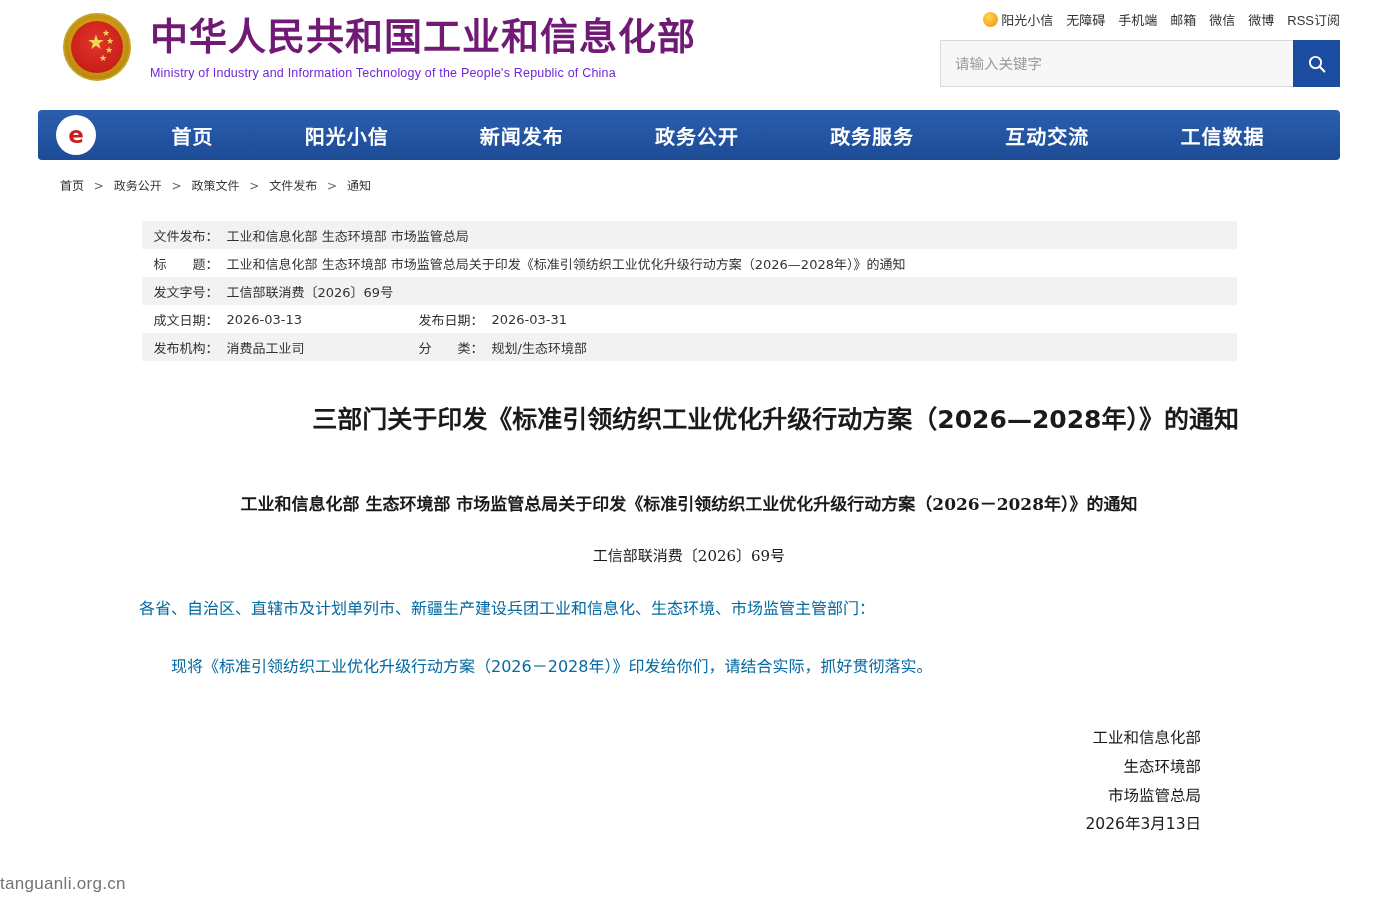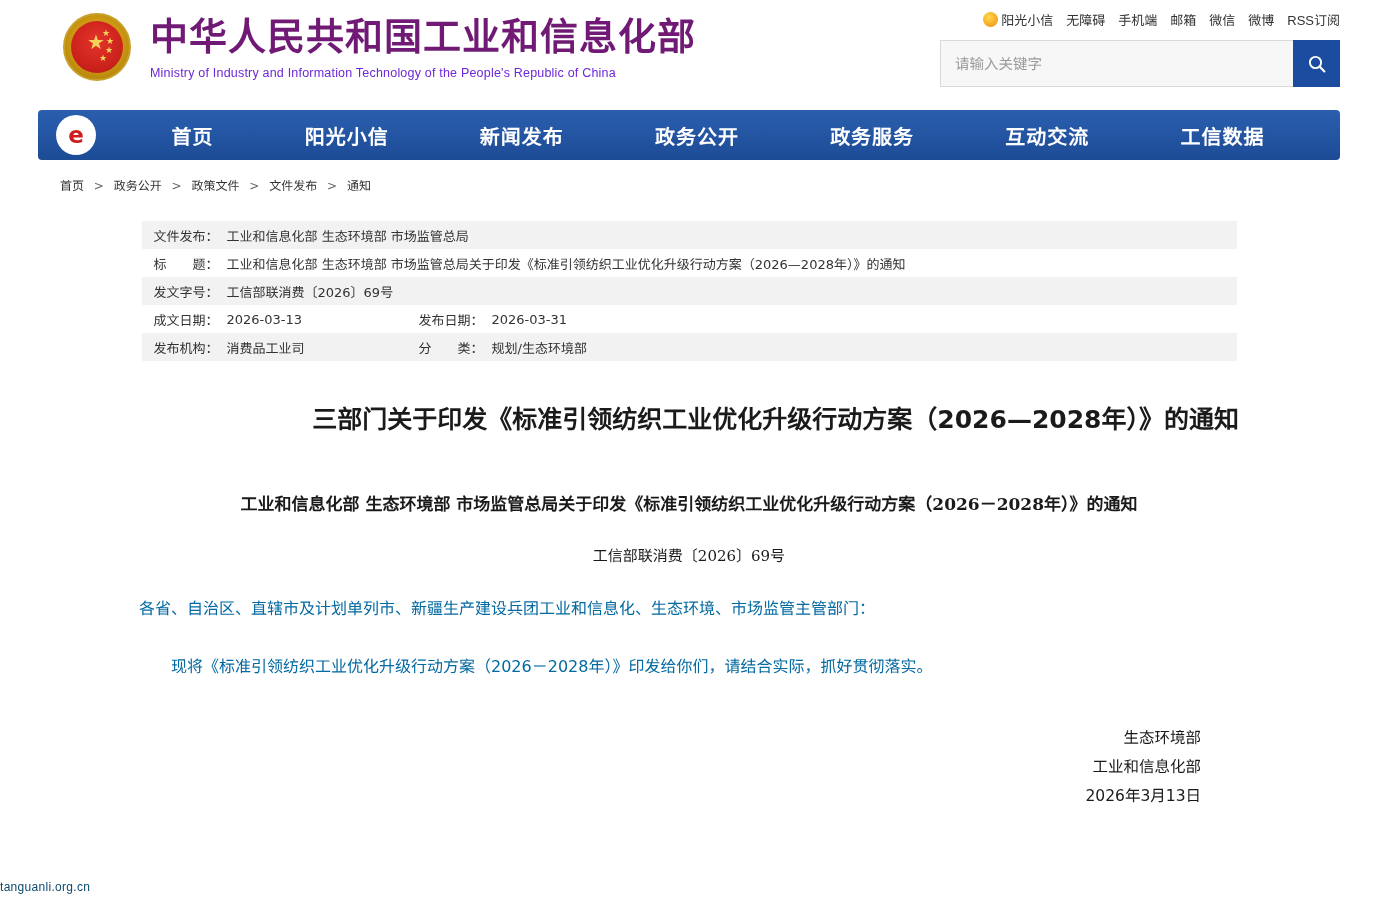--- a/index.html
+++ b/index.html
@@ -403,8 +403,8 @@
 <p class="doc-para indent">现将《标准引领纺织工业优化升级行动方案（2026－2028年）》印发给你们，请结合实际，抓好贯彻落实。</p>
 
 <div class="doc-sign">
+  <div>工业和信息化部</div>
   <div>生态环境部</div>
-  <div>工业和信息化部</div>
   <div>2026年3月13日</div>
 </div>
 

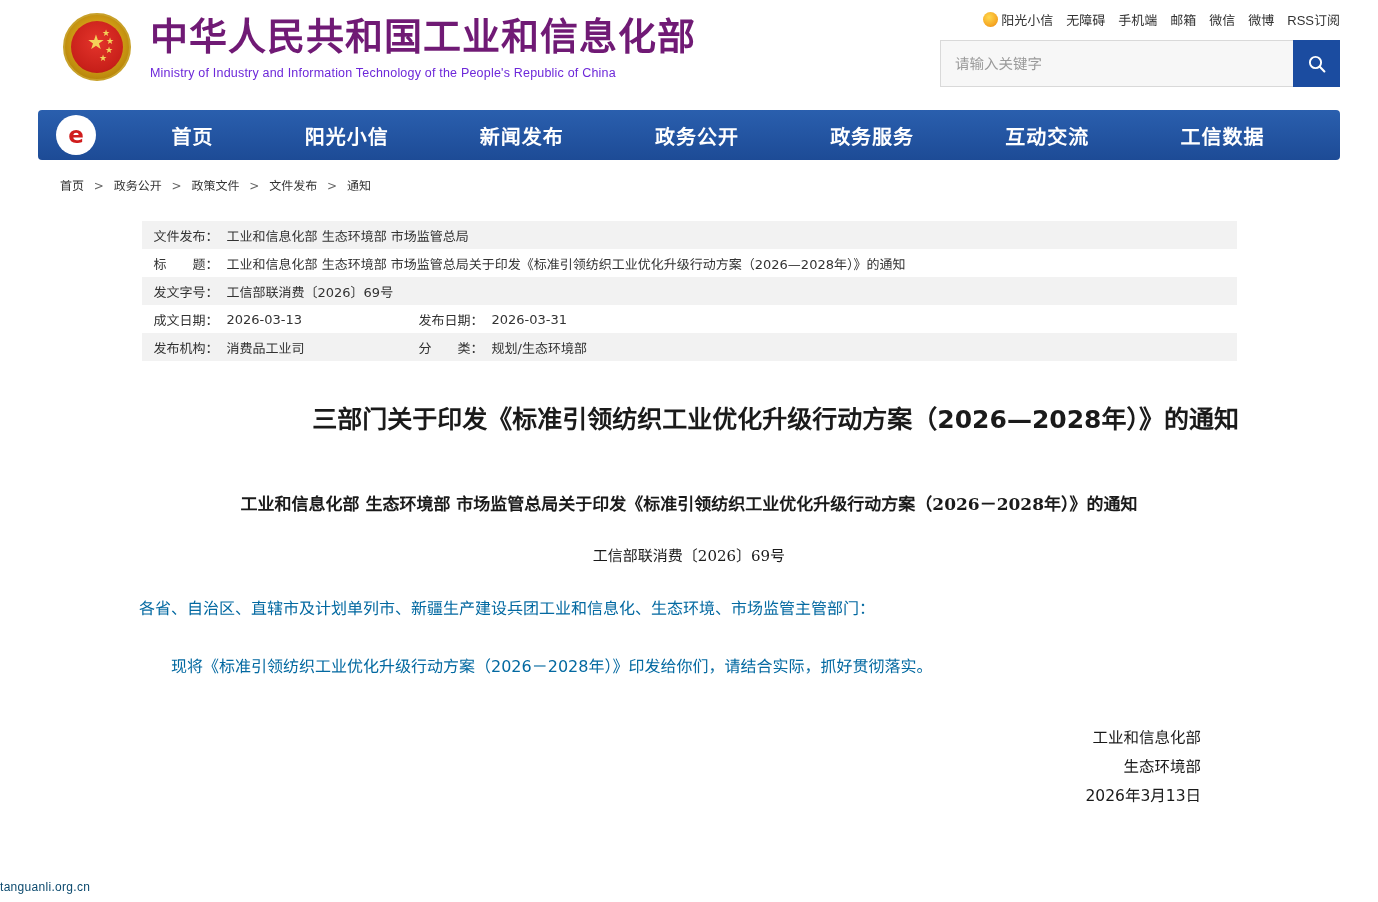--- a/index.html
+++ b/index.html
@@ -405,6 +405,7 @@
 <div class="doc-sign">
   <div>工业和信息化部</div>
   <div>生态环境部</div>
+  <div>市场监管总局</div>
   <div>2026年3月13日</div>
 </div>
 

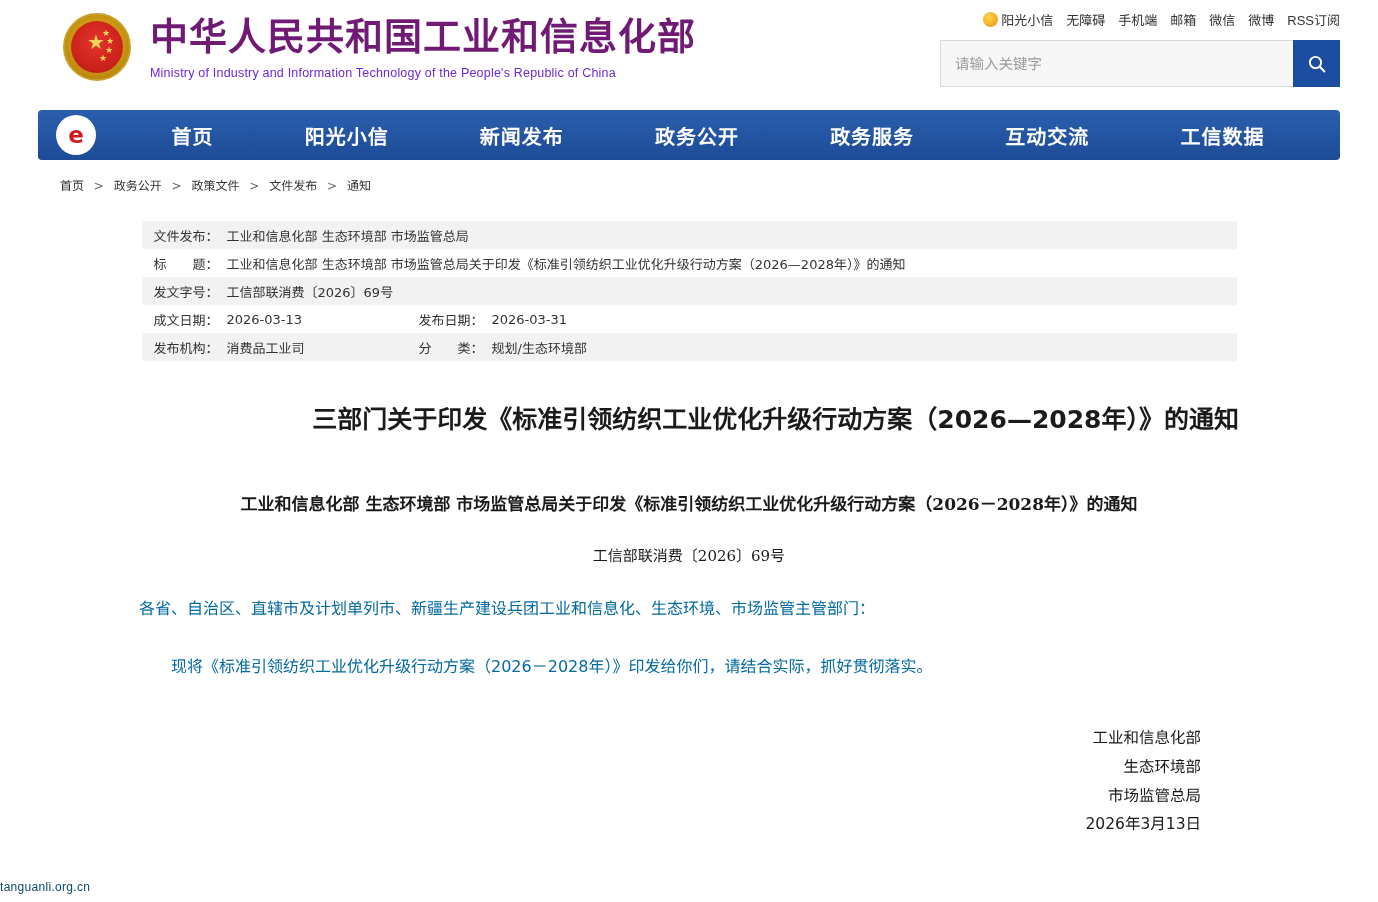--- a/index.html
+++ b/index.html
@@ -268,8 +268,8 @@
     position: absolute;
     left: 0;
     bottom: 8px;
-    font-size: 12px;
-    color: #0c4a6e;
+    font-size: 17px;
+    color: #737373;
     font-family: "Liberation Sans", sans-serif;
     letter-spacing: 0.3px;
   }

